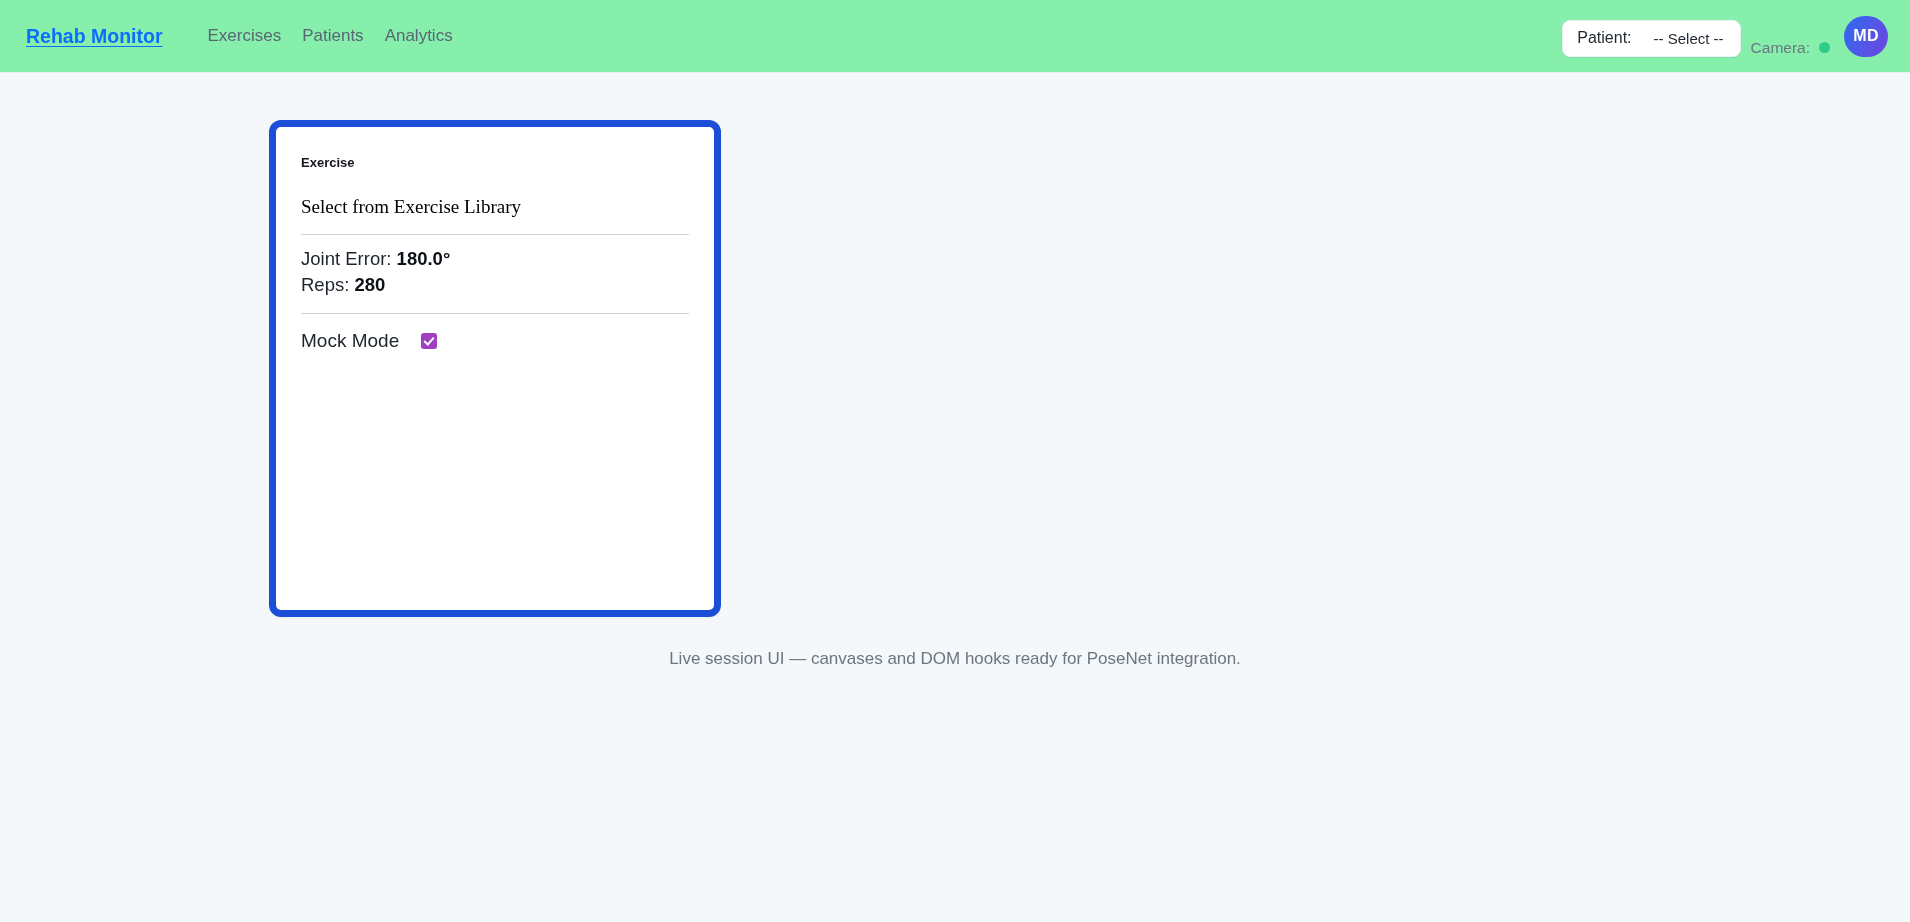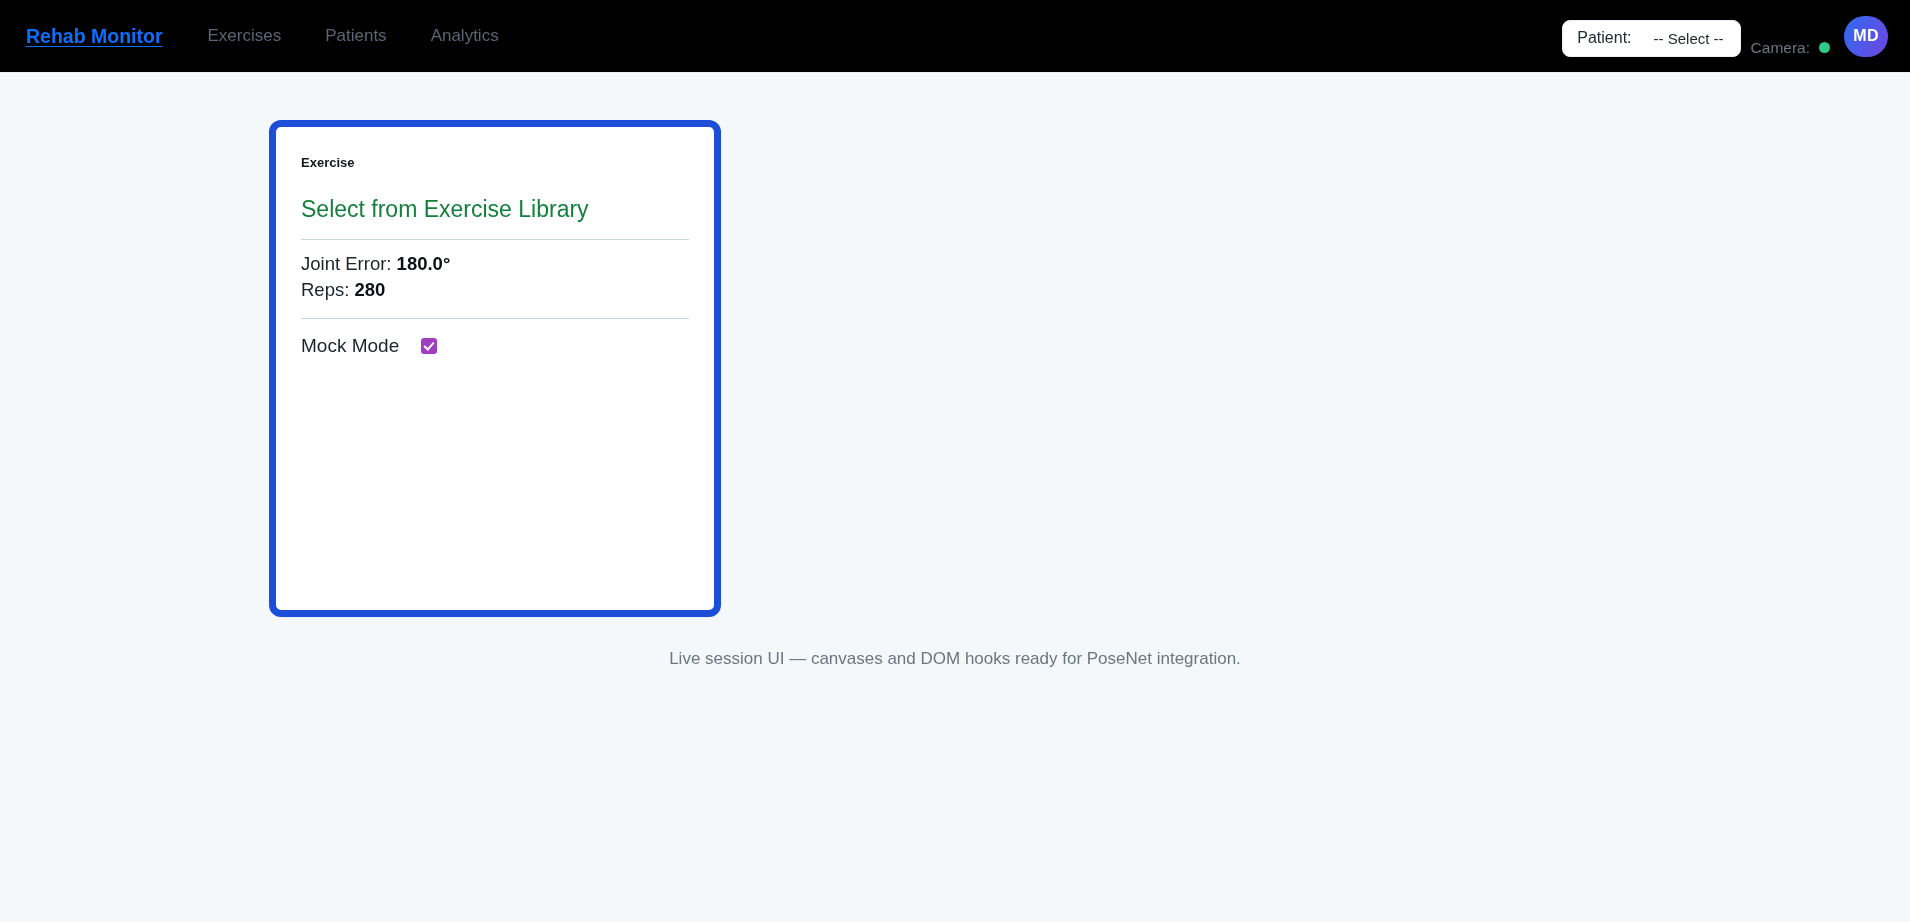--- a/index.html
+++ b/index.html
@@ -14,7 +14,7 @@
   
   .navbar {
     height: 73px;
-    background: #000000;
+    background: #86efac;
     border-bottom: 1px solid #e9edf2;
     display: flex;
     align-items: center;

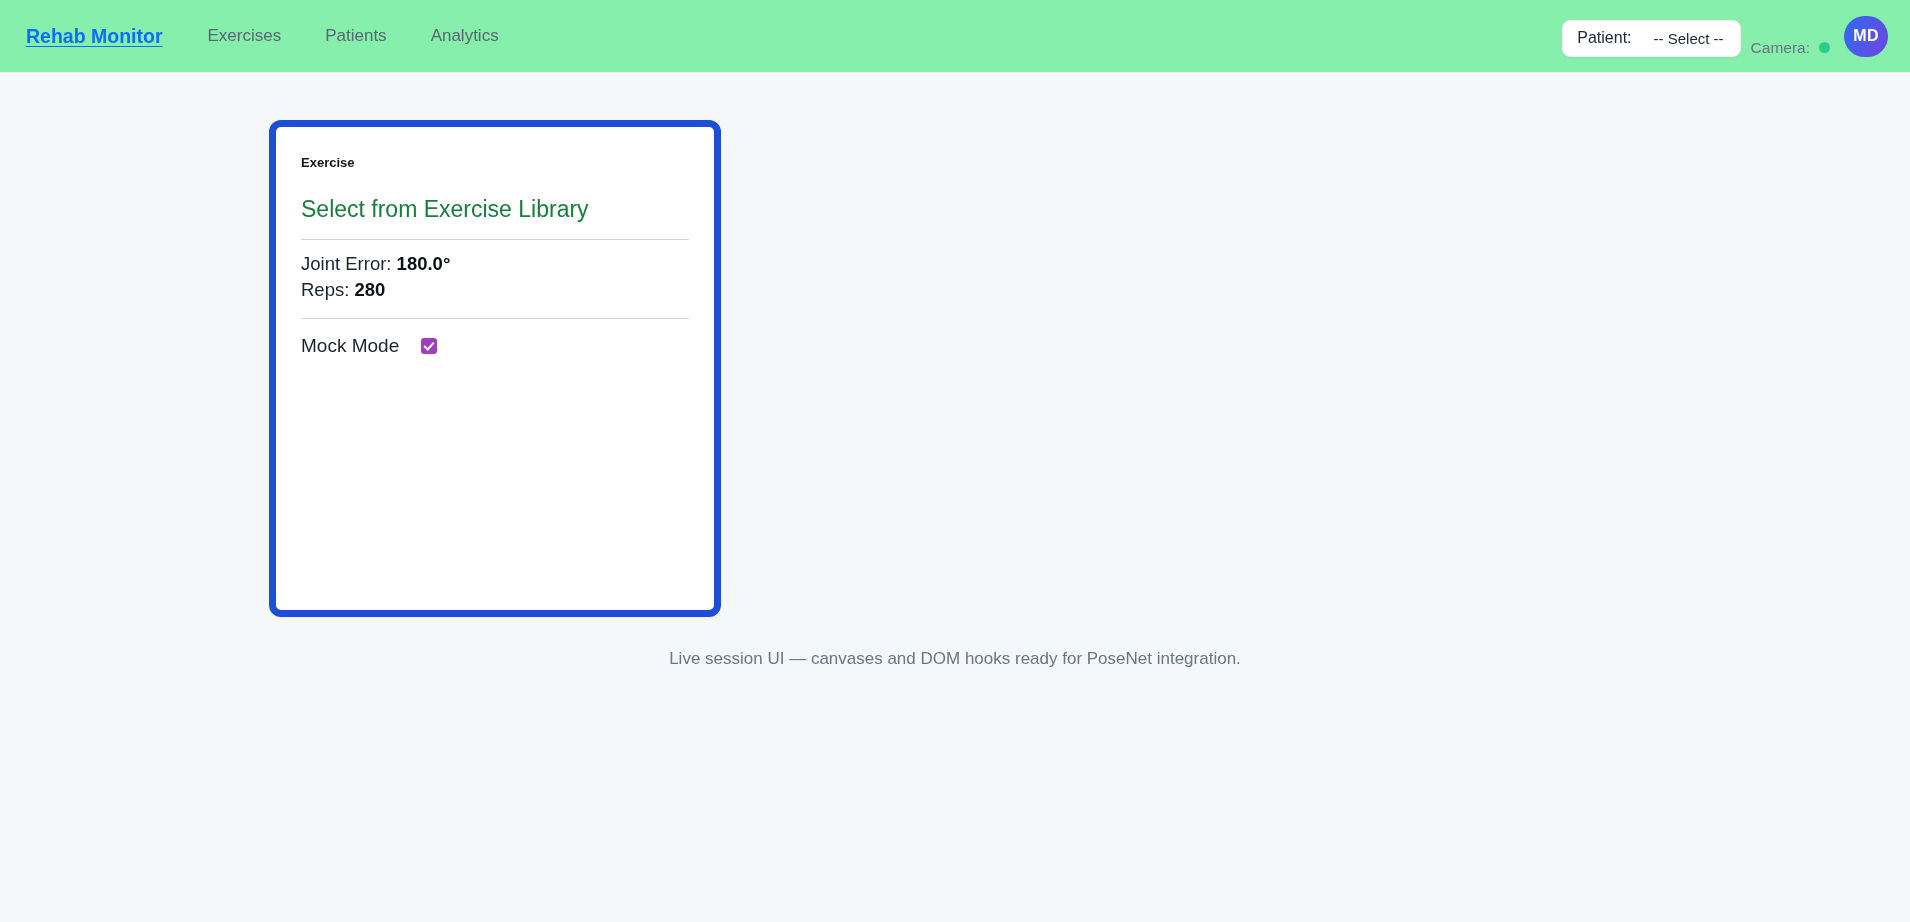--- a/index.html
+++ b/index.html
@@ -31,7 +31,7 @@
     cursor: pointer;
     white-space: nowrap;
   }
-  .nav-links { display: flex; align-items: center; gap: 44px; }
+  .nav-links { display: flex; align-items: center; gap: 21px; }
   .nav-link {
     font-size: 17px;
     color: #5a6673;

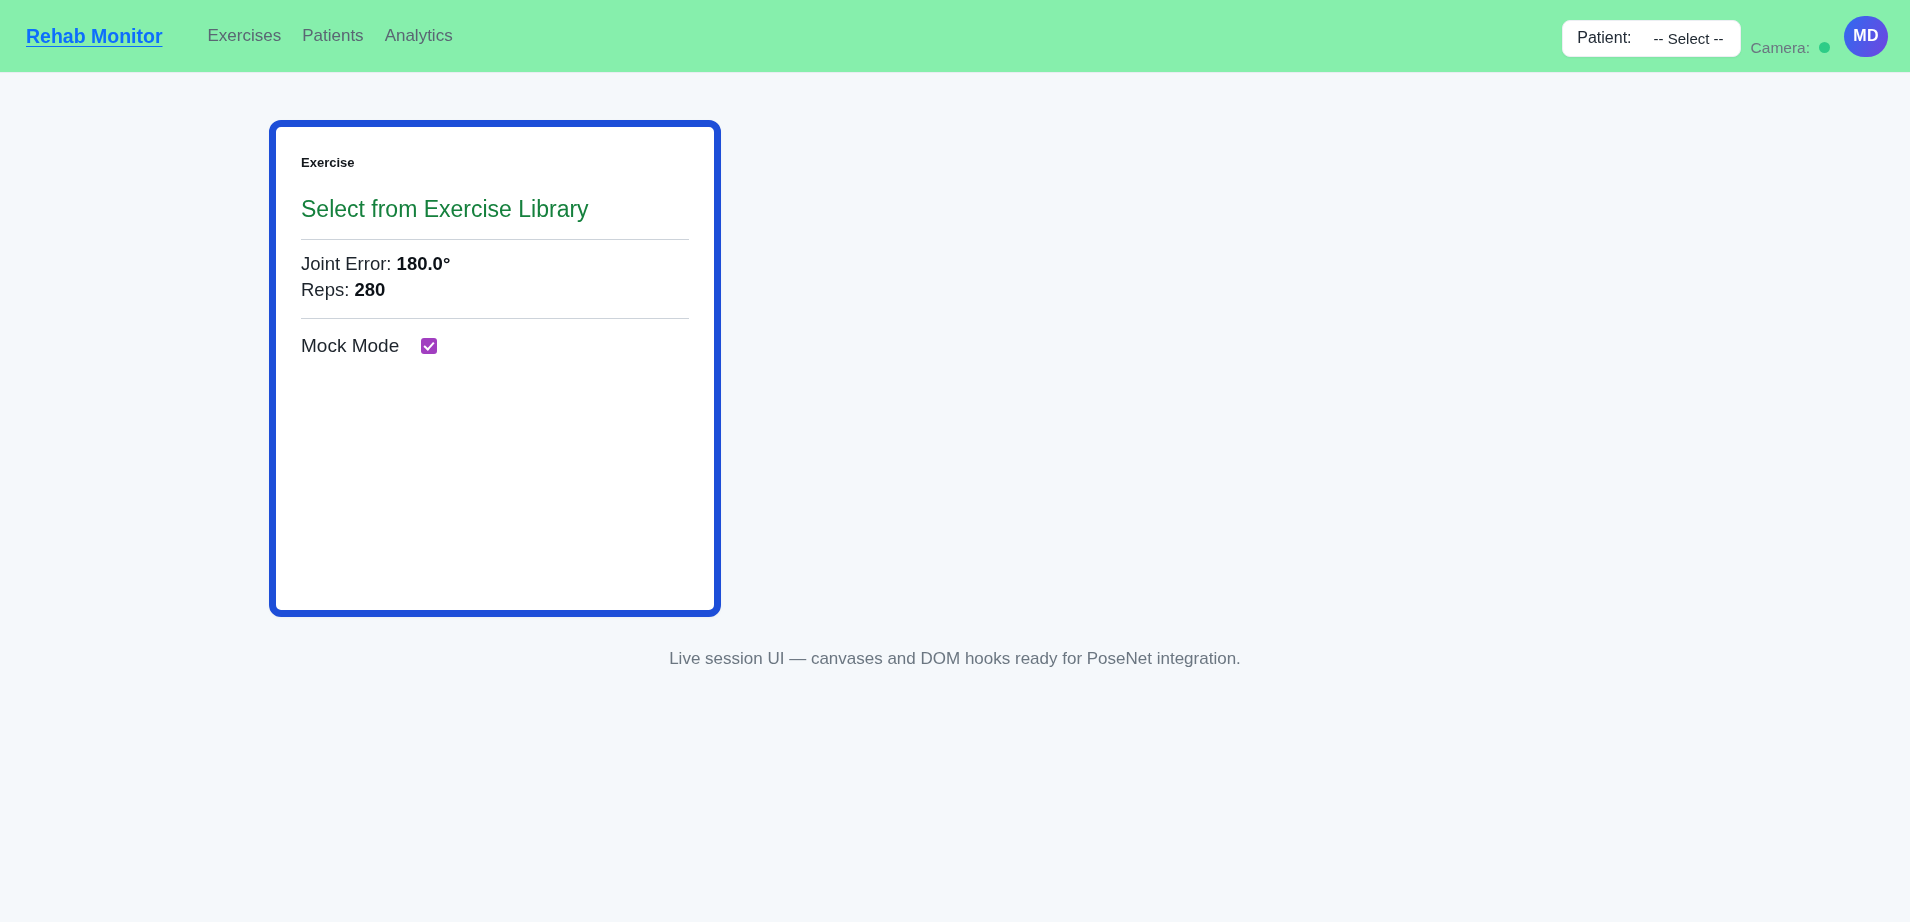--- a/index.html
+++ b/index.html
@@ -150,10 +150,11 @@
     margin: 0 0 26px 0;
   }
   .exercise-select {
-    font-size: 23px;
-    color: #15803d;
+    font-size: 19px;
+    color: #000000;
     padding-bottom: 16px;
     cursor: pointer;
+    font-family: Liberation Serif, serif;
   }
   .divider { height: 1px; background: #cdd3da; margin: 0 0 11px 0; }
   .metric {

